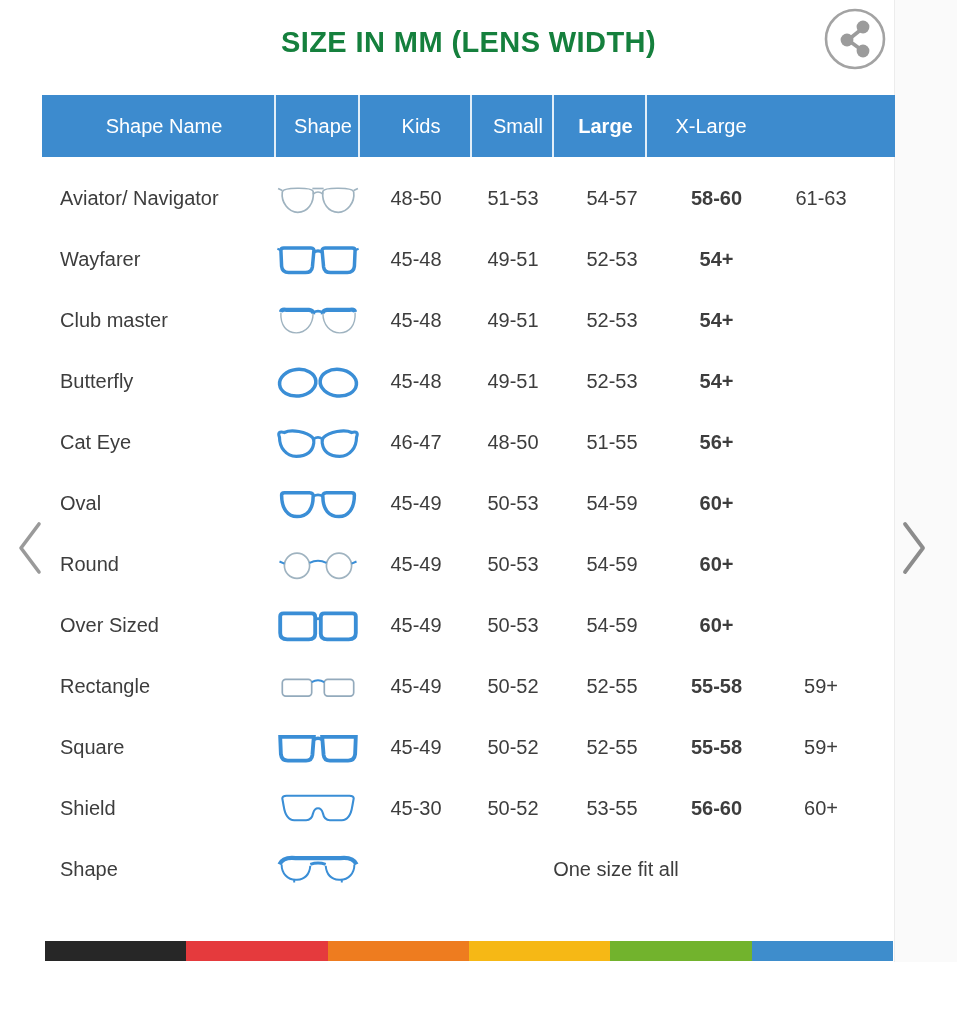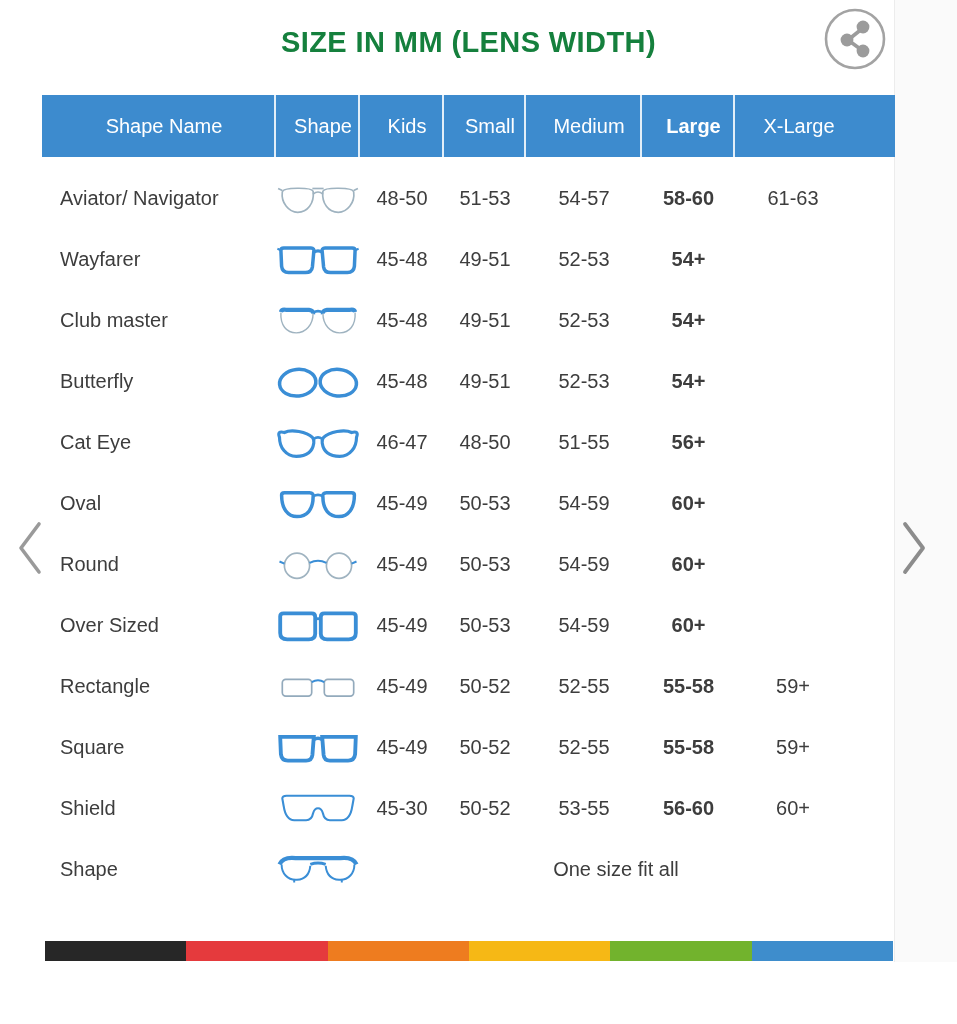--- a/index.html
+++ b/index.html
@@ -37,7 +37,7 @@
   .trow .cell.name{justify-content:flex-start;padding-left:18px;}
   .trow .cell.shape svg{width:96px;height:50px;display:block;}
   .trow .cell.span-all{justify-content:center;text-align:center;}
-  .col-0{width:234px;} .col-1{width:84px;} .col-2{width:84px;}
+  .col-0{width:234px;} .col-1{width:84px;} .col-2{width:112px;}
   .col-3{width:82px;}  .col-4{width:116px;} .col-5{width:93px;font-weight:bold;}
   .col-6{width:116px;}
   .col-span{width:512px;}

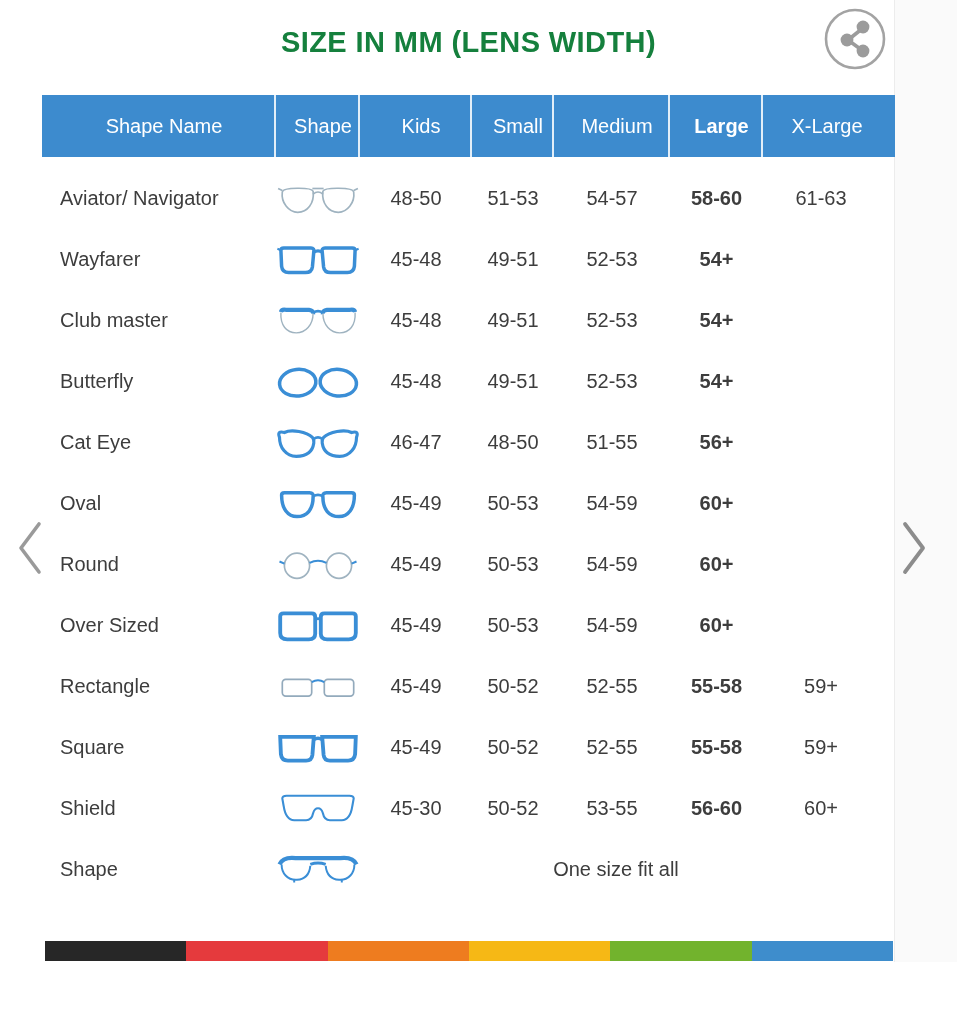--- a/index.html
+++ b/index.html
@@ -77,7 +77,6 @@
       <div class="cell col-1">Shape</div>
       <div class="cell col-2">Kids</div>
       <div class="cell col-3">Small</div>
-      <div class="cell col-4">Medium</div>
       <div class="cell col-5">Large</div>
       <div class="cell col-6">X-Large</div>
     </div>

